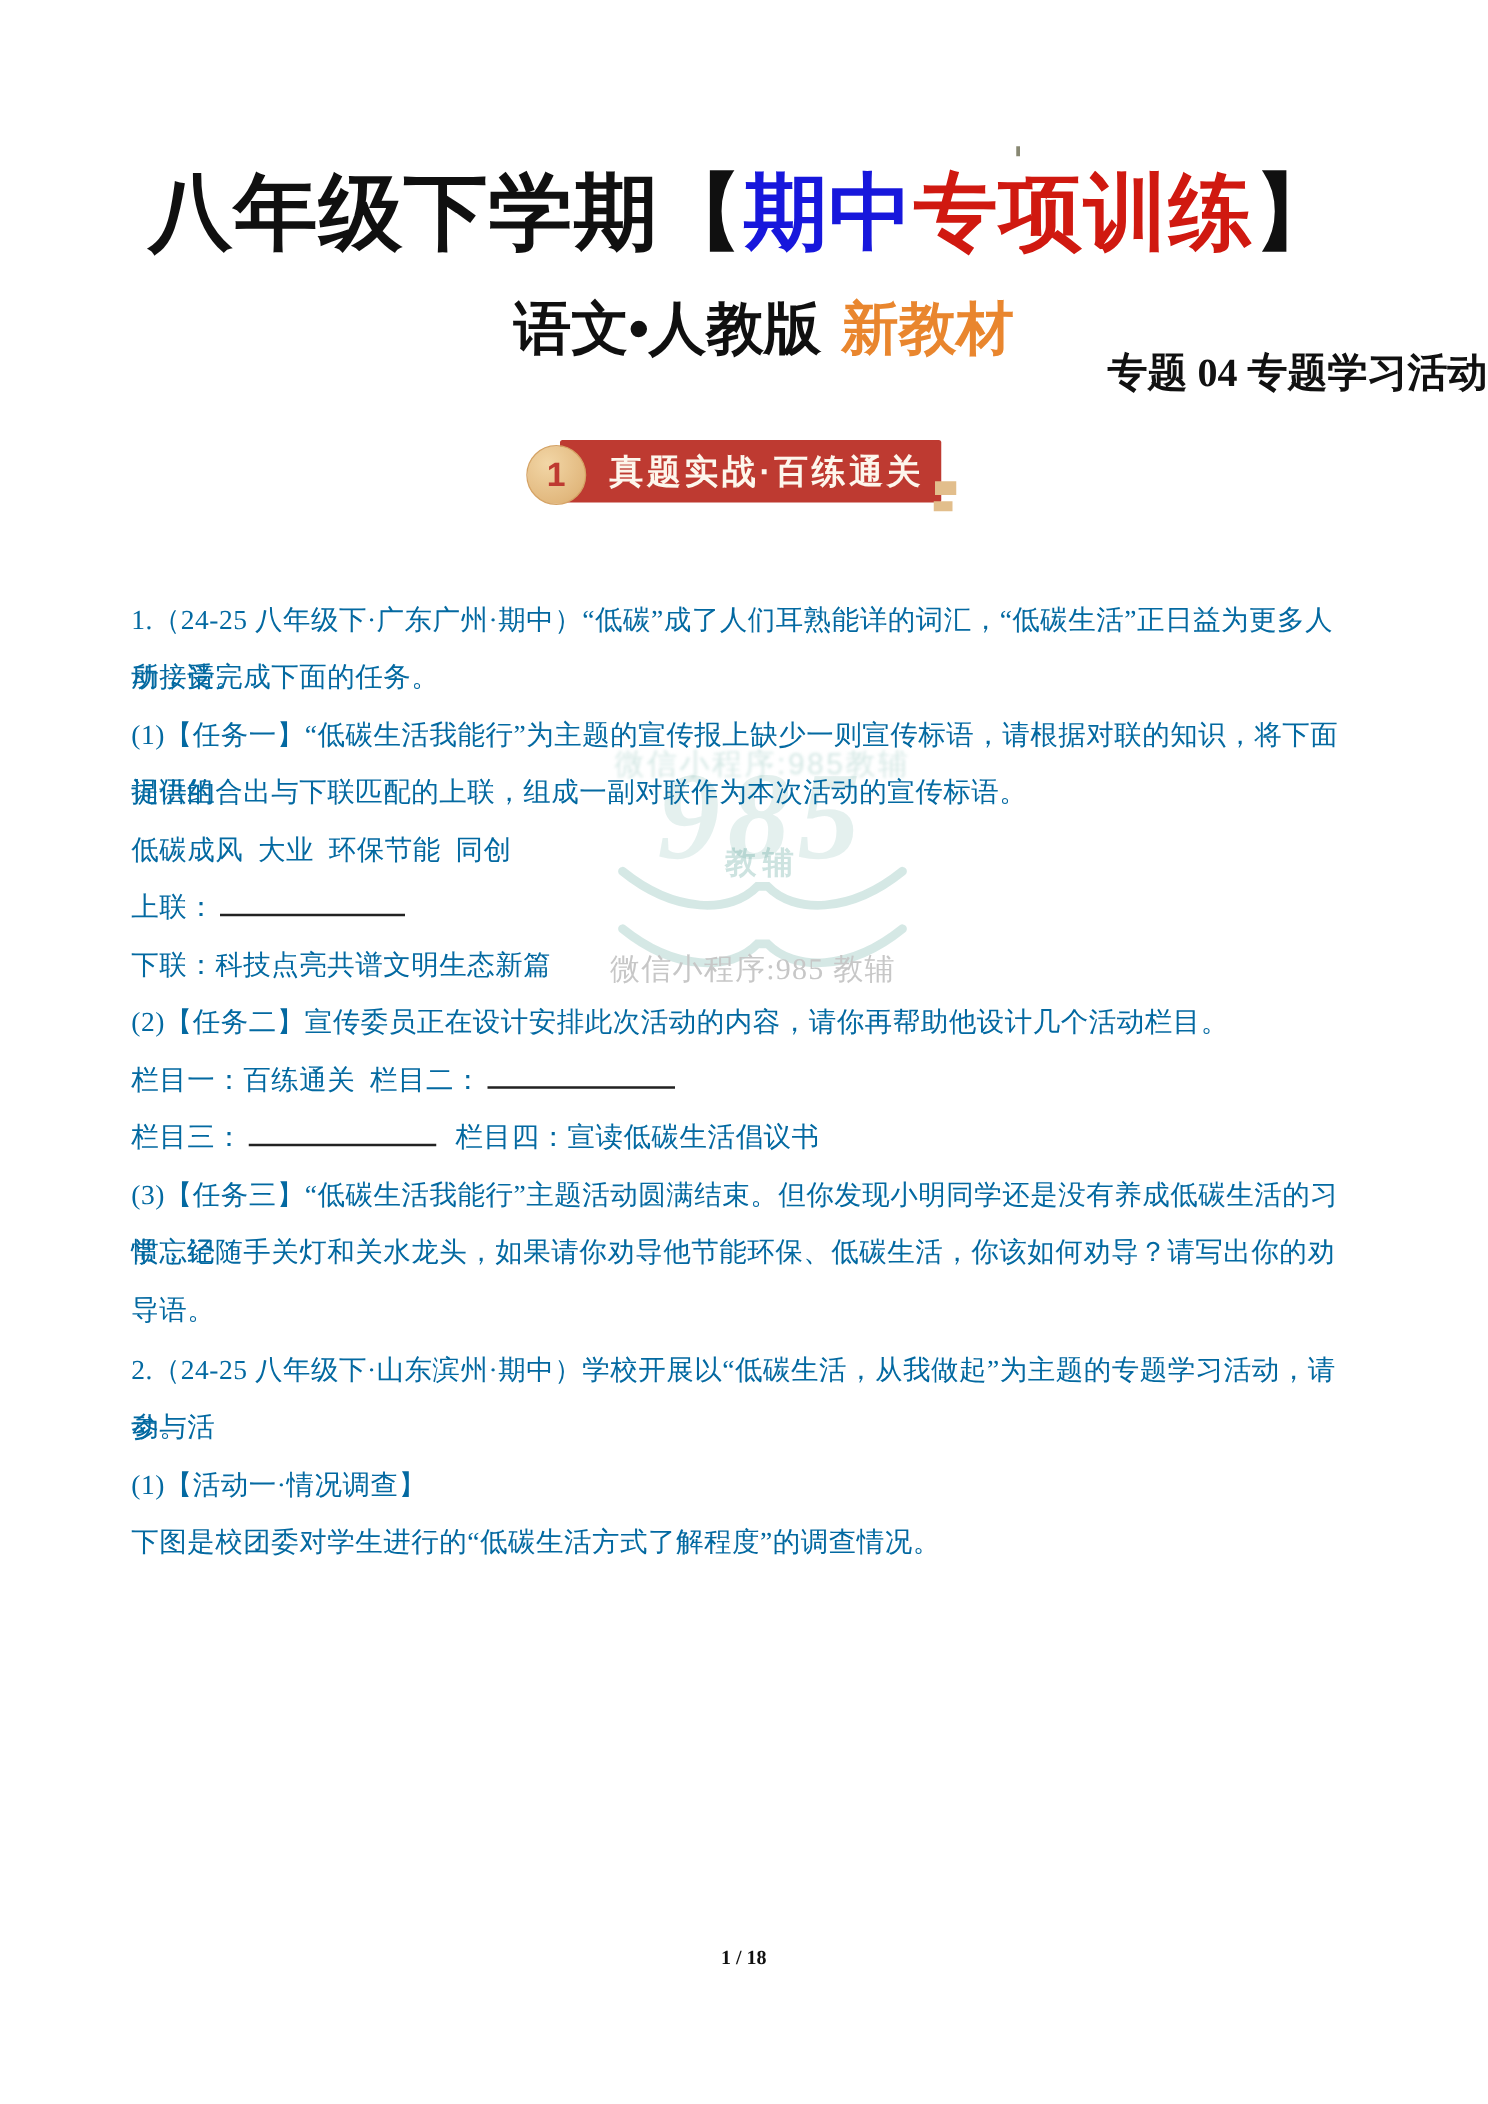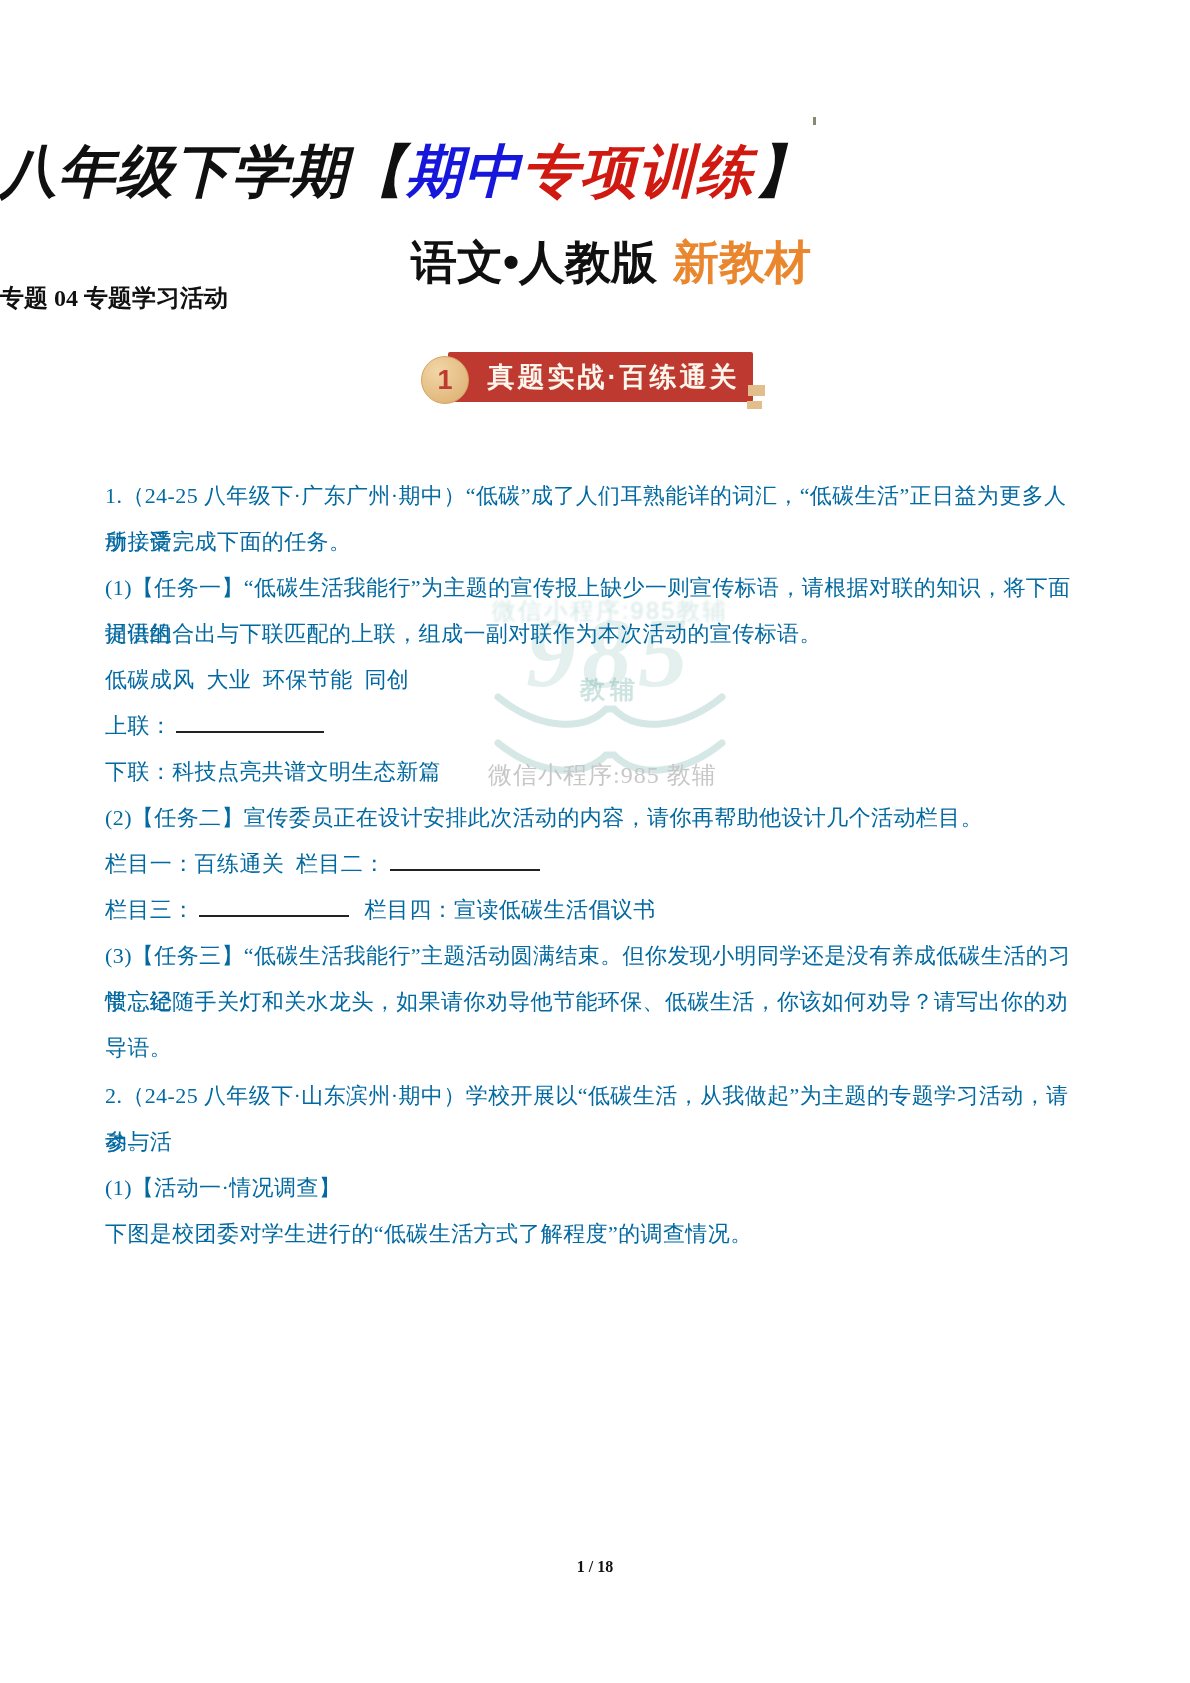--- a/index.html
+++ b/index.html
@@ -10,9 +10,9 @@
   #stray{position:absolute;left:813px;top:117px;width:3px;height:8px;background:#6a6a50;opacity:.8;}
 
   
-  #title1{position:absolute;top:134px;left:0;width:100%;margin:0;
-          font-family:"Liberation Sans",sans-serif;font-weight:900;font-size:57px;
-          line-height:74px;color:#101010;letter-spacing:1px;font-style:italic;}
+  #title1{position:absolute;top:134px;left:0;width:100%;margin:0;text-align:center;
+          font-family:"Liberation Sans",sans-serif;font-weight:900;font-size:67px;
+          line-height:74px;color:#101010;letter-spacing:1px;}
   #title1 .blue{color:#1717DC;}
   #title1 .red{color:#D01910;}
   #title2{position:absolute;top:216px;left:0;width:100%;margin:16px;text-align:center;

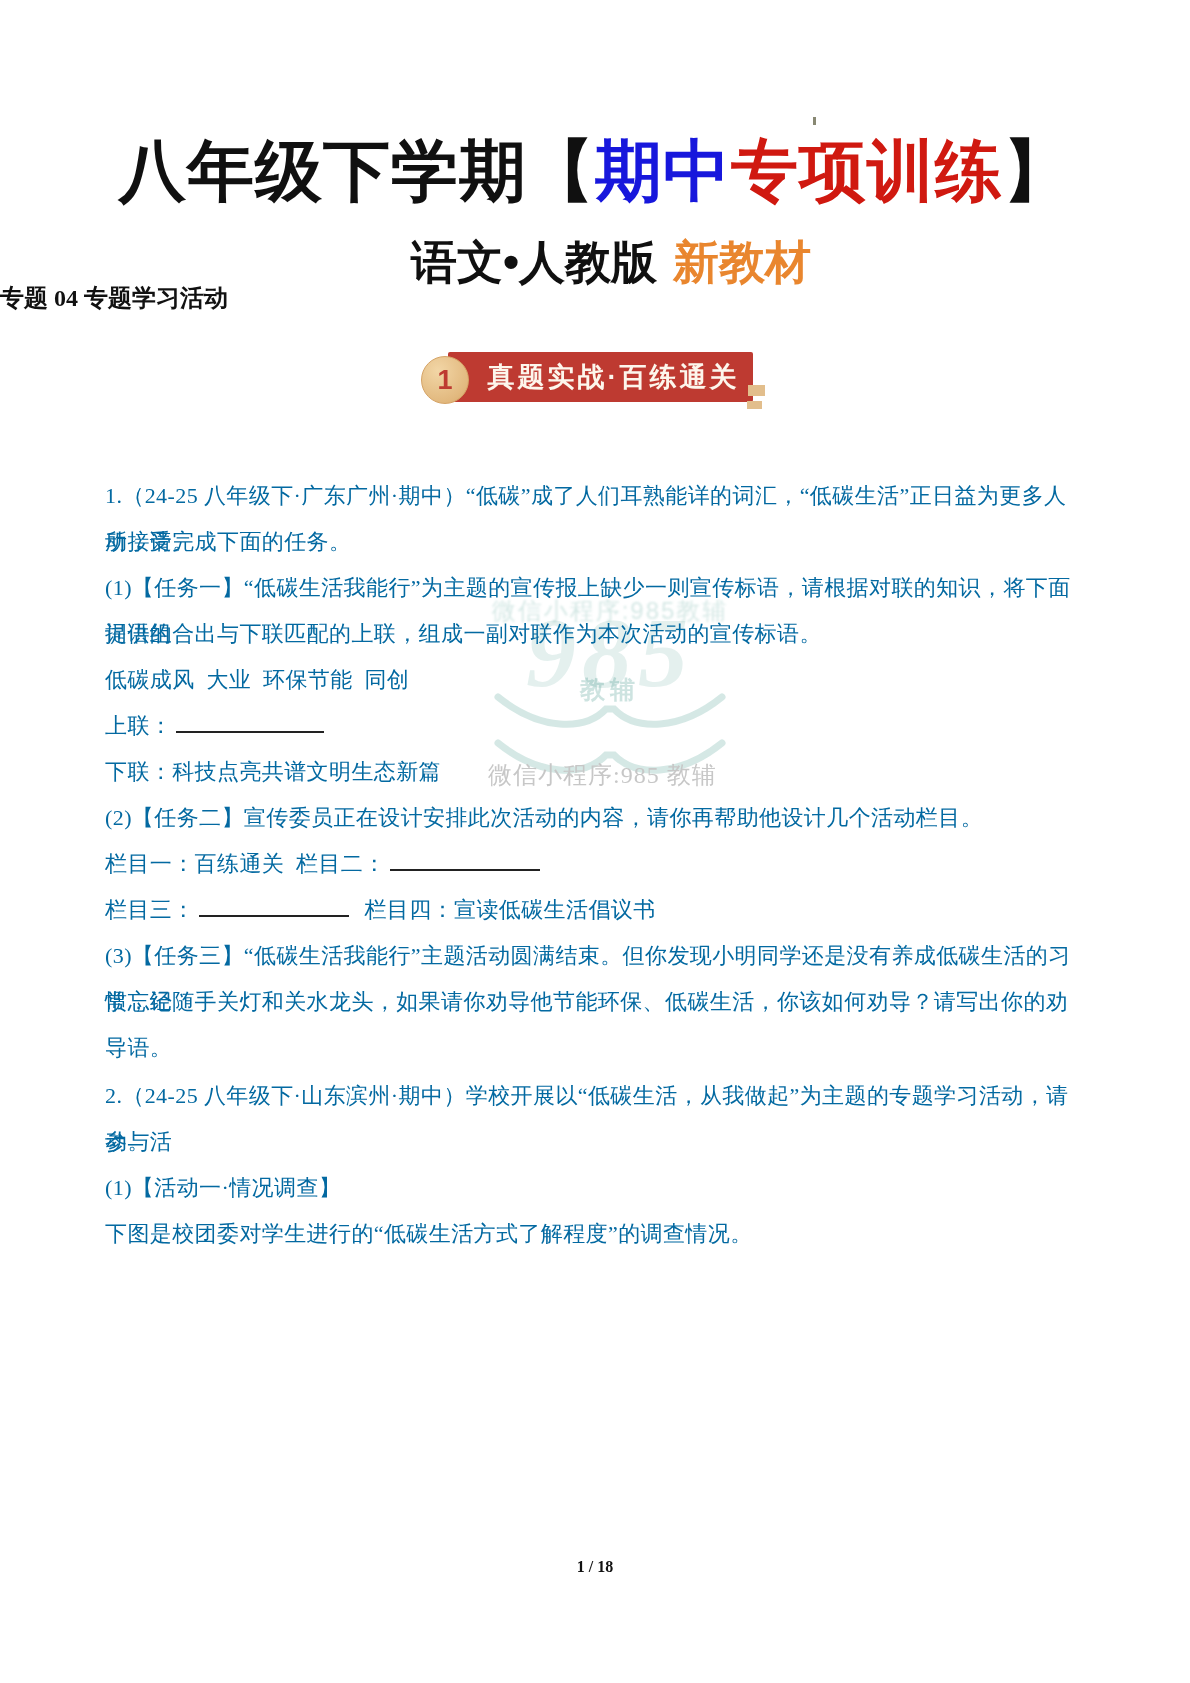--- a/index.html
+++ b/index.html
@@ -19,8 +19,8 @@
           font-family:"Liberation Sans",sans-serif;font-weight:900;font-size:46px;
           line-height:60px;color:#101010;}
   #title2 .orange{color:#E9862E;margin-left:16px;}
-  #title3{position:absolute;top:276px;left:0;width:100%;margin:0;text-align:left;
-          font-family:"Liberation Serif",serif;font-weight:bold;font-size:24px;line-height:44px;color:#111;}
+  #title3{position:absolute;top:276px;left:0;width:100%;margin:0;text-align:right;
+          font-family:"Liberation Serif",serif;font-weight:bold;font-size:32px;line-height:44px;color:#111;}
 
   
   #banner{position:absolute;top:352px;left:448px;width:305px;height:50px;

